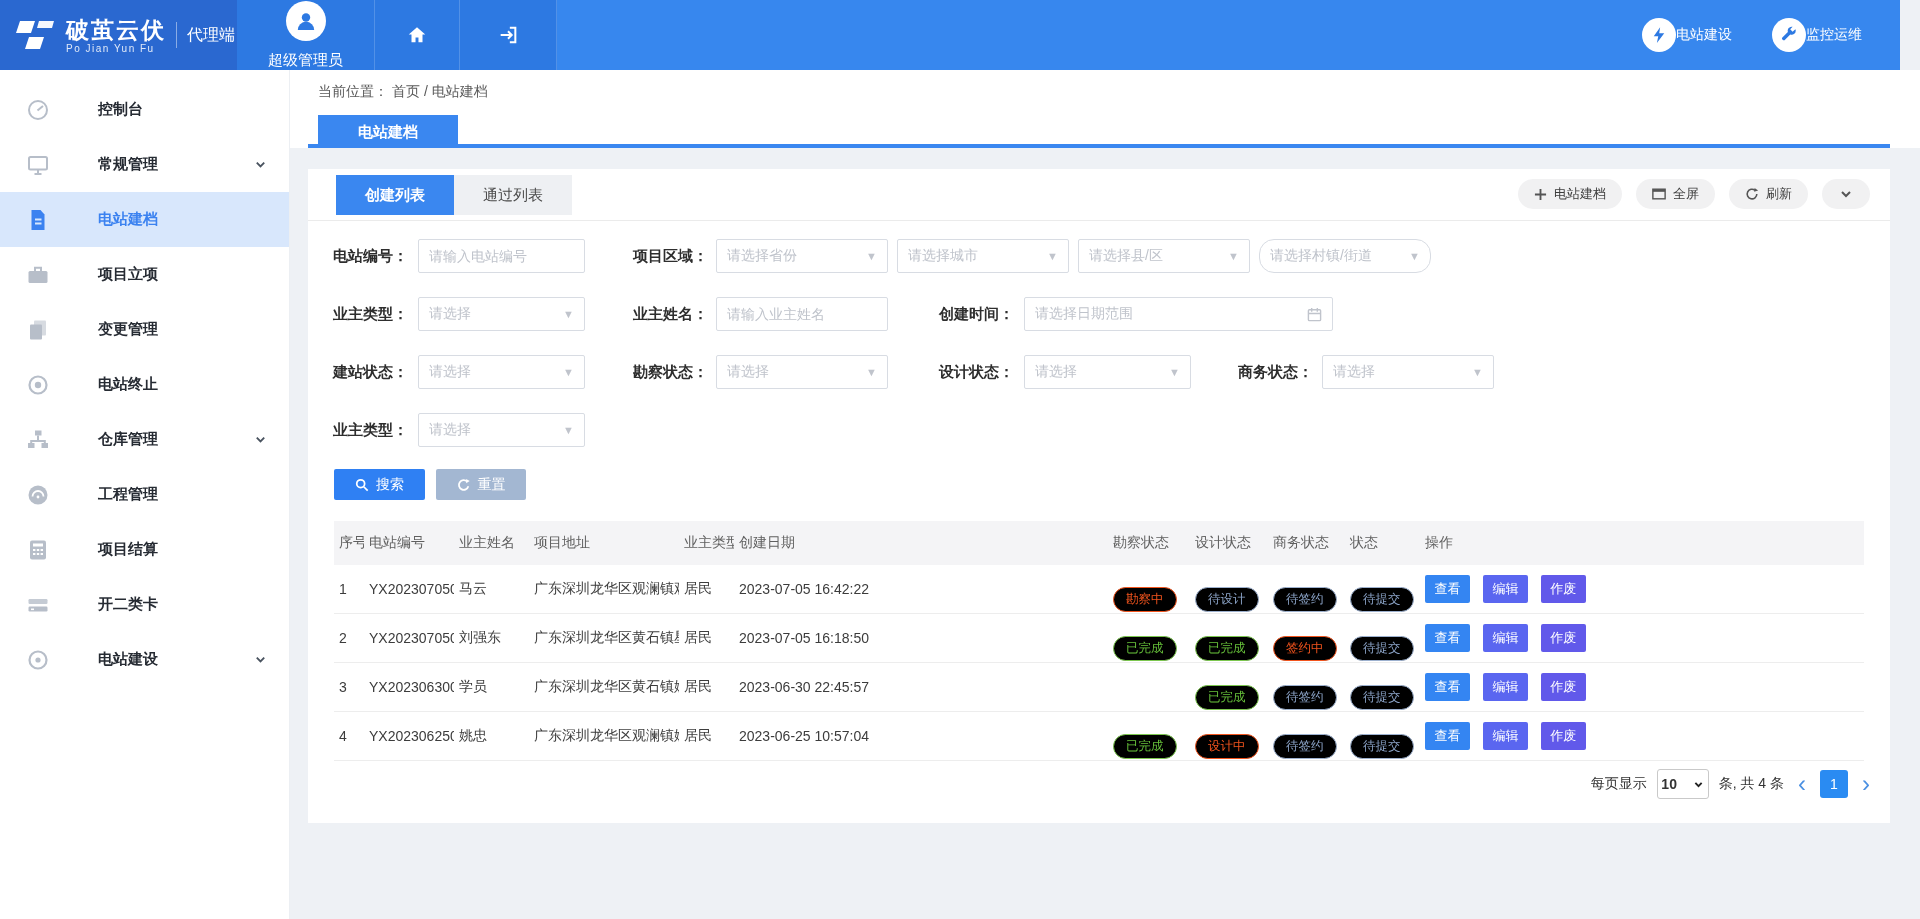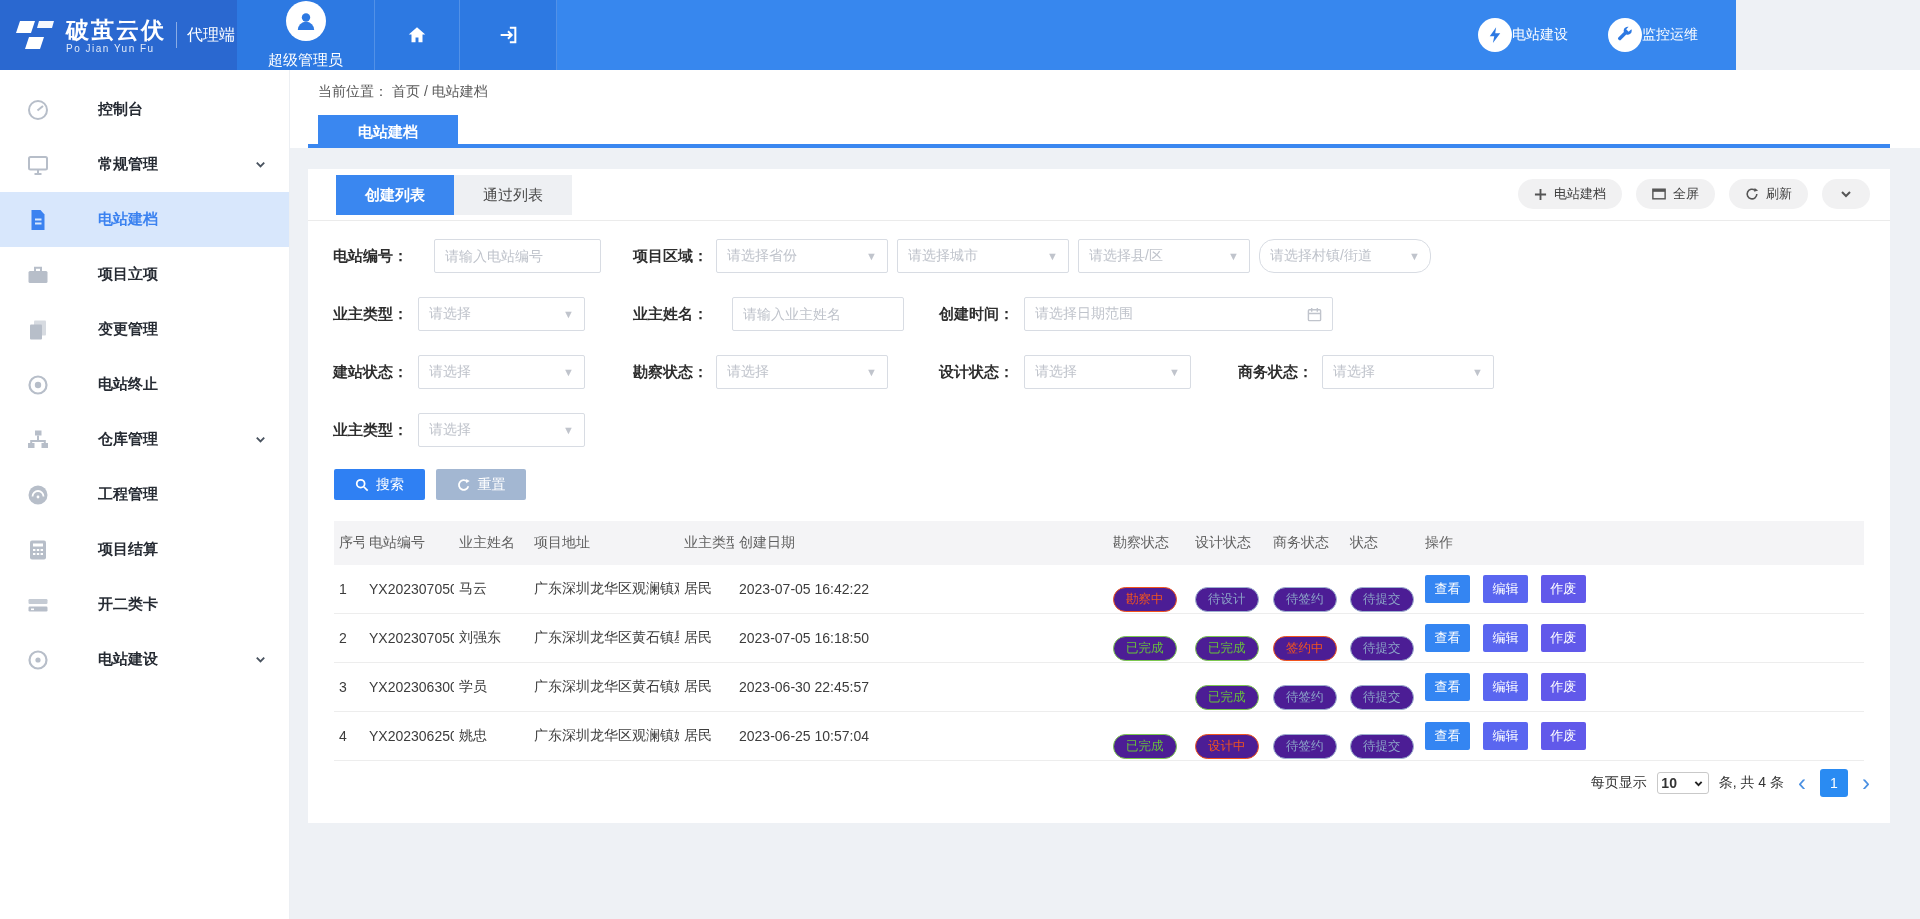--- a/index.html
+++ b/index.html
@@ -8,7 +8,7 @@
   svg { display:block; }
 
   
-  .header { position:absolute; top:0; left:0; width:1736px; height:70px; background:#3787ee; display:flex; z-index:5; }
+  .header { position:absolute; top:0; left:0; width:1900px; height:70px; background:#3787ee; display:flex; z-index:5; }
   .logo-block { width:237px; height:70px; background:#2a68d0; display:flex; align-items:center; padding-left:14px; }
   .logo-mark { width:44px; height:38px; margin-right:8px; }
   .brand-txt { display:flex; flex-direction:column; }

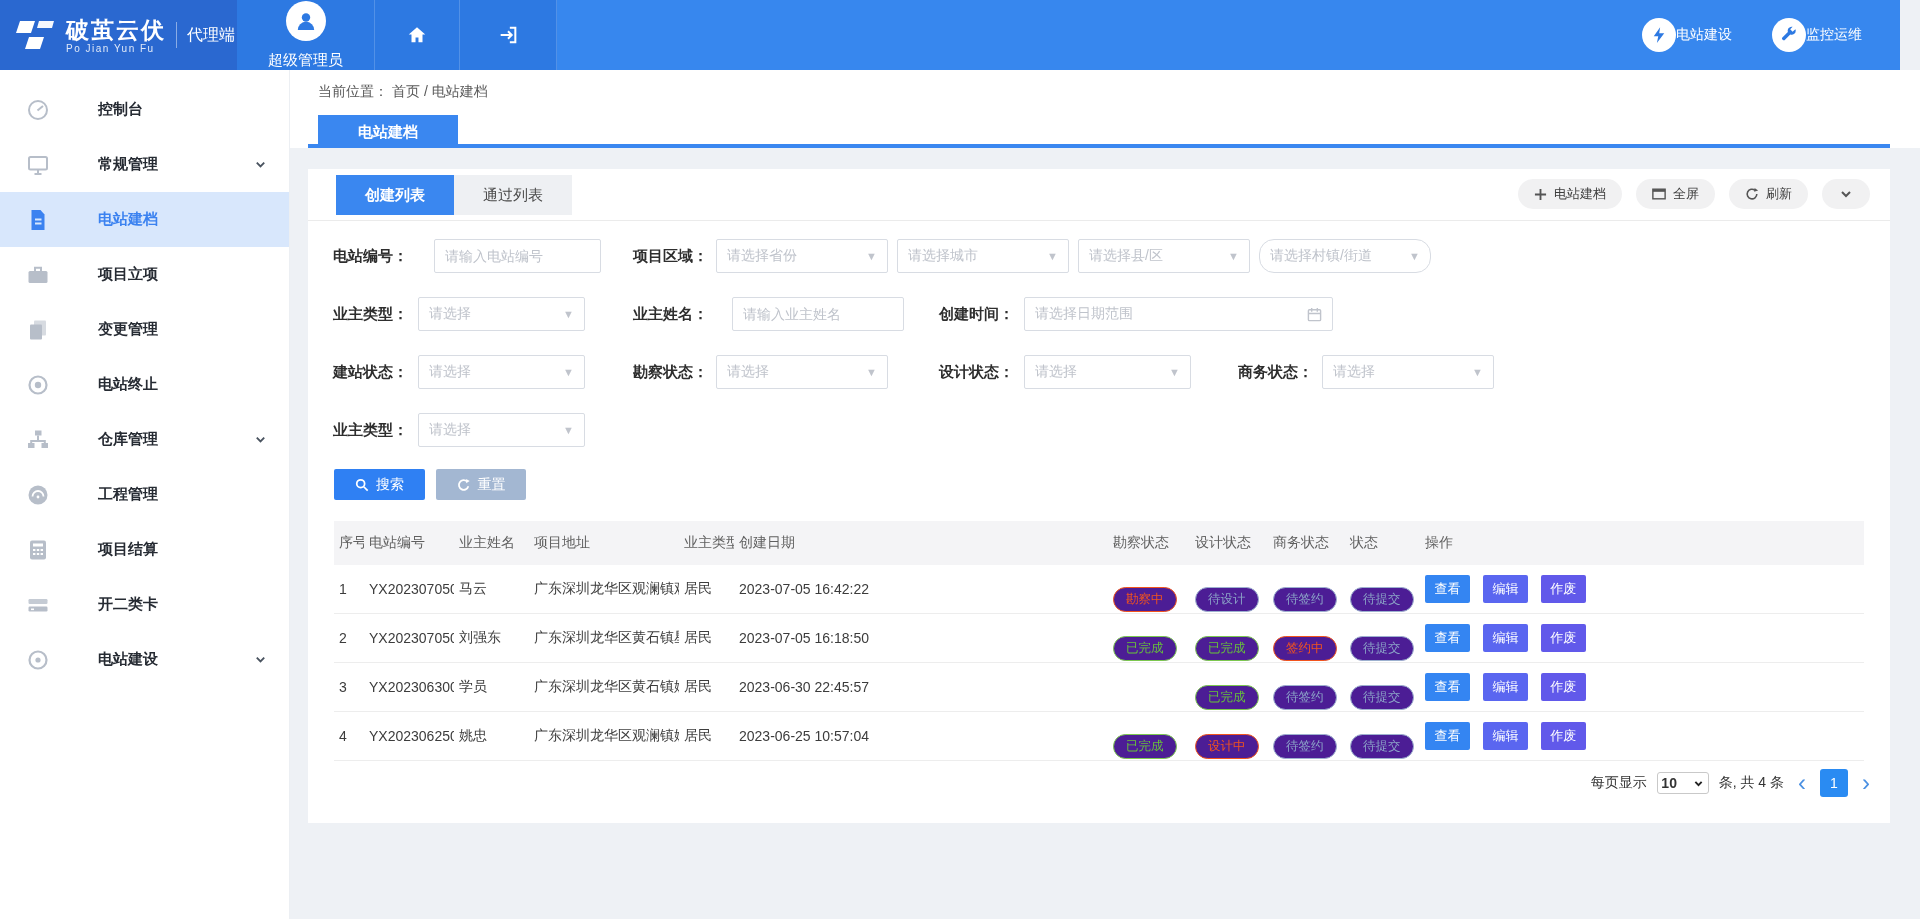--- a/index.html
+++ b/index.html
@@ -59,7 +59,7 @@
   .ctl { position:absolute; height:34px; border:1px solid #d8dce3; border-radius:2px; background:#fff; display:flex; align-items:center; padding:0 10px; font-size:14px; color:#bfc3cb; cursor:pointer; }
   .ctl .ph { flex:1; overflow:hidden; white-space:nowrap; }
   .ctl .caret { color:#c0c4cc; font-size:11px; margin-left:6px; }
-  input.ctl { cursor:text; color:#0f766e;margin-left:16px; }
+  input.ctl { cursor:text; color:#0f766e; }
   input.ctl::placeholder { color:#bfc3cb; }
   .r1 { top:70px; } .r2 { top:128px; } .r3 { top:186px; } .r4 { top:244px; }
   .l1 { left:10px; } .l2 { left:310px;text-align:right; } .l3 { left:616px; } .l4 { left:923px; width:82px; }

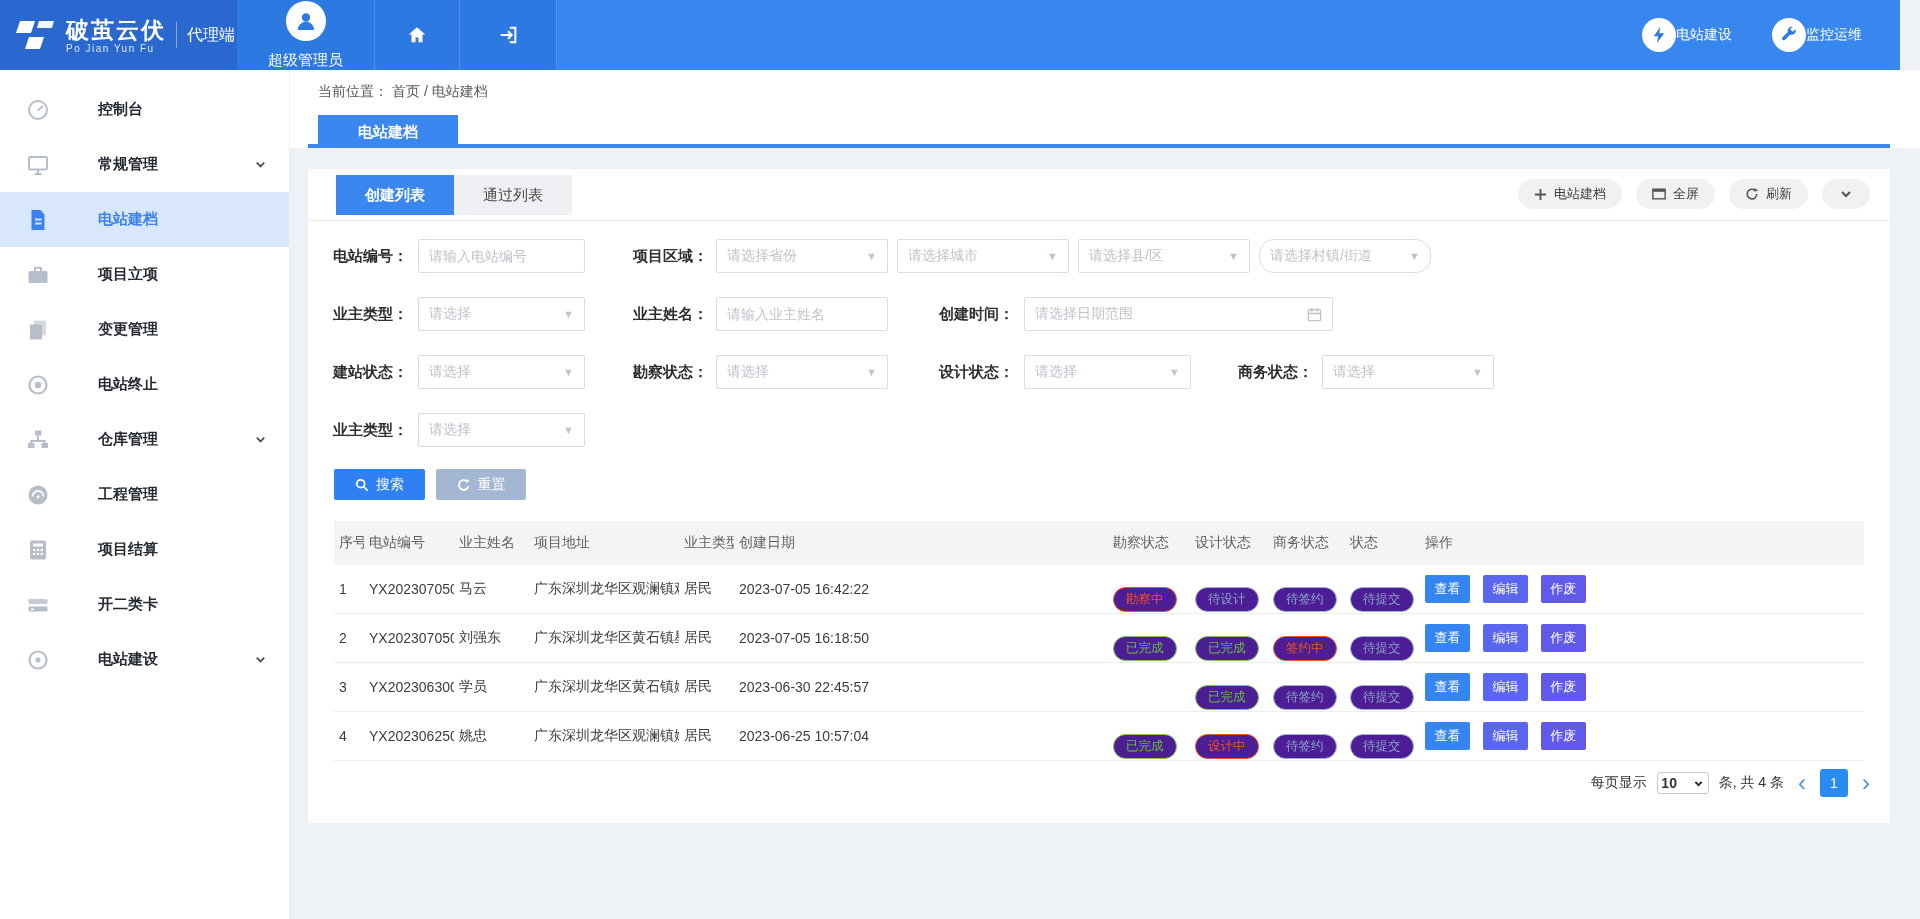--- a/index.html
+++ b/index.html
@@ -74,7 +74,7 @@
   .thead { height:44px; background:#f4f4f6; color:#5f5f5f; font-size:14px; }
   .tbody { height:49px; border-bottom:1px solid #ededed; color:#3c3c3c; font-size:14px; }
   .cell { padding-left:5px; overflow:hidden; white-space:nowrap; }
-  .tag { display:inline-block; padding:0 12px; height:25px; line-height:23px; border-radius:13px; font-size:12.5px; border:1px solid; background:#4c1d95;margin-top:20px; }
+  .tag { display:inline-block; padding:0 12px; height:25px; line-height:23px; border-radius:13px; font-size:12.5px; border:1px solid; background:#000000;margin-top:20px; }
   .p-orange { color:#f2541d; border-color:#f2541d; }
   .p-green  { color:#67c23a; border-color:#7cc74f; }
   .p-steel  { color:#8ba3c7; border-color:#9db1cf; }

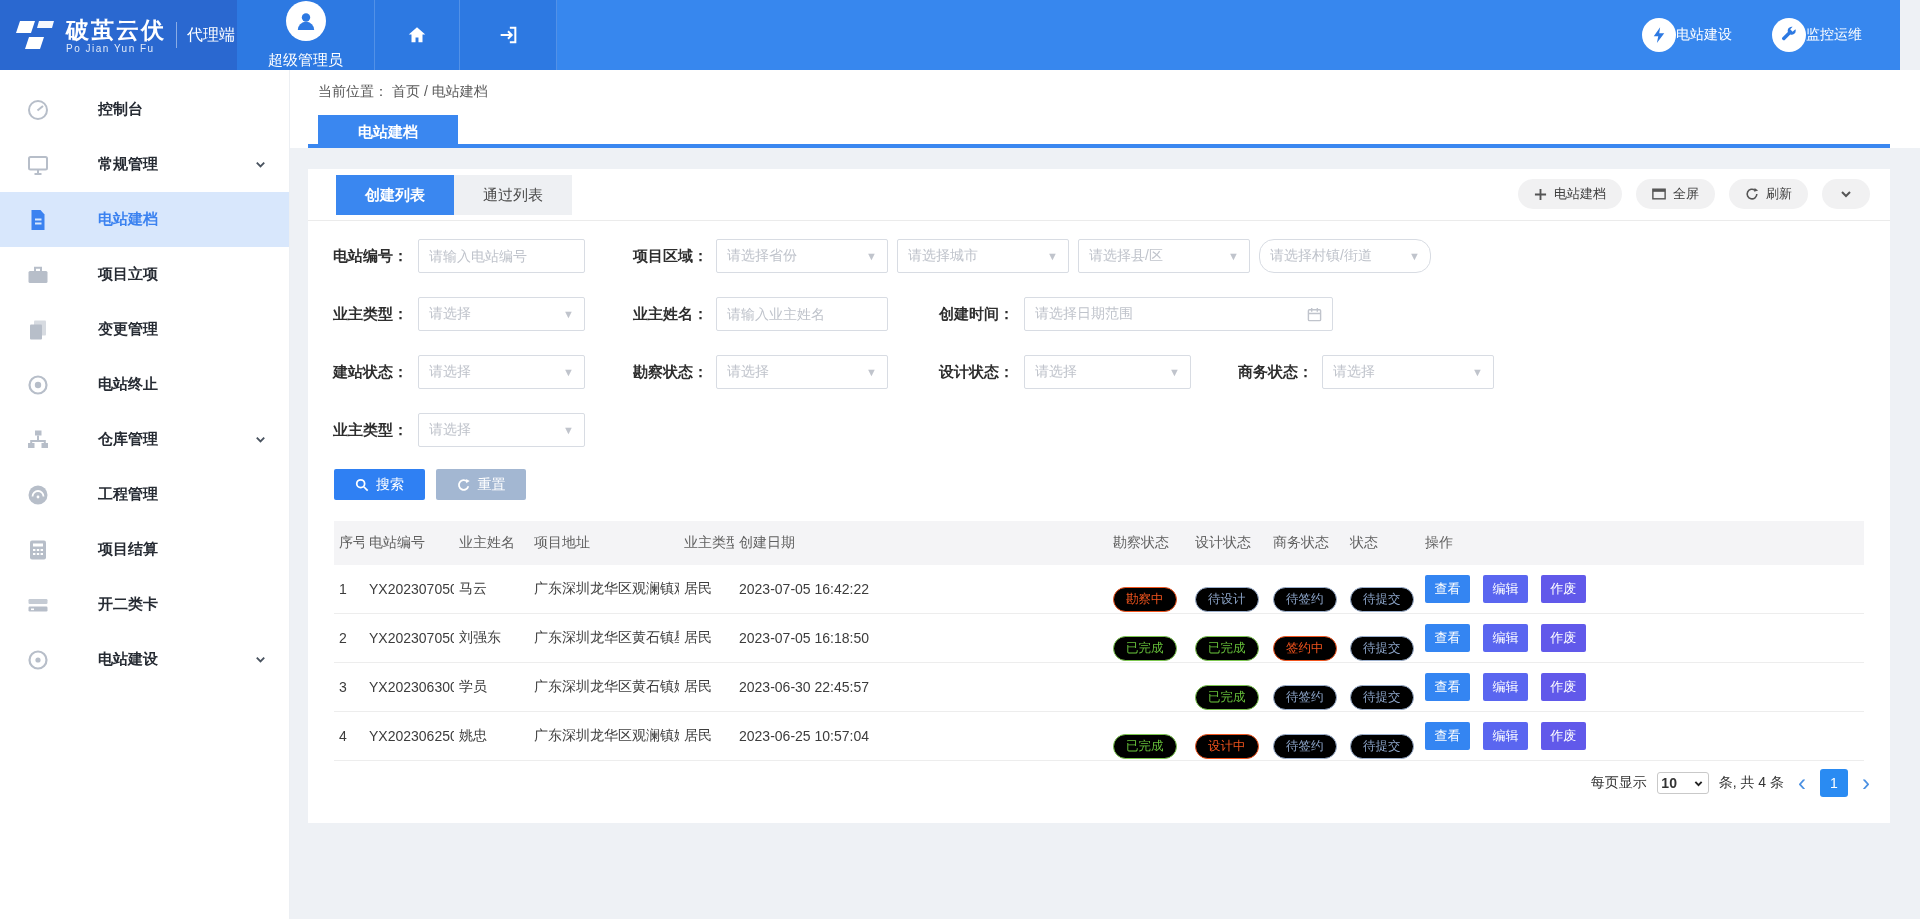--- a/index.html
+++ b/index.html
@@ -85,7 +85,7 @@
 
   
   .pager { position:absolute; right:16px; top:600px; display:flex; align-items:center; font-size:14px; color:#333; gap:10px; }
-  .pp-select { width:52px; height:22px; border:1px solid #c9c9c9; border-radius:3px; display:flex; align-items:center; justify-content:center; gap:16px; font-weight:700; cursor:pointer; background:#fff; }
+  .pp-select { width:52px; height:30px; border:1px solid #c9c9c9; border-radius:3px; display:flex; align-items:center; justify-content:center; gap:16px; font-weight:700; cursor:pointer; background:#fff; }
   .pg-arrow { font-size:24px; color:#4a90e2; line-height:28px; padding:0 4px; cursor:pointer; user-select:none; }
   .pg-cur { width:28px; height:28px; background:#2a8bf2; color:#fff; border-radius:3px; text-align:center; line-height:28px; font-size:14px; cursor:pointer; }
 </style>

